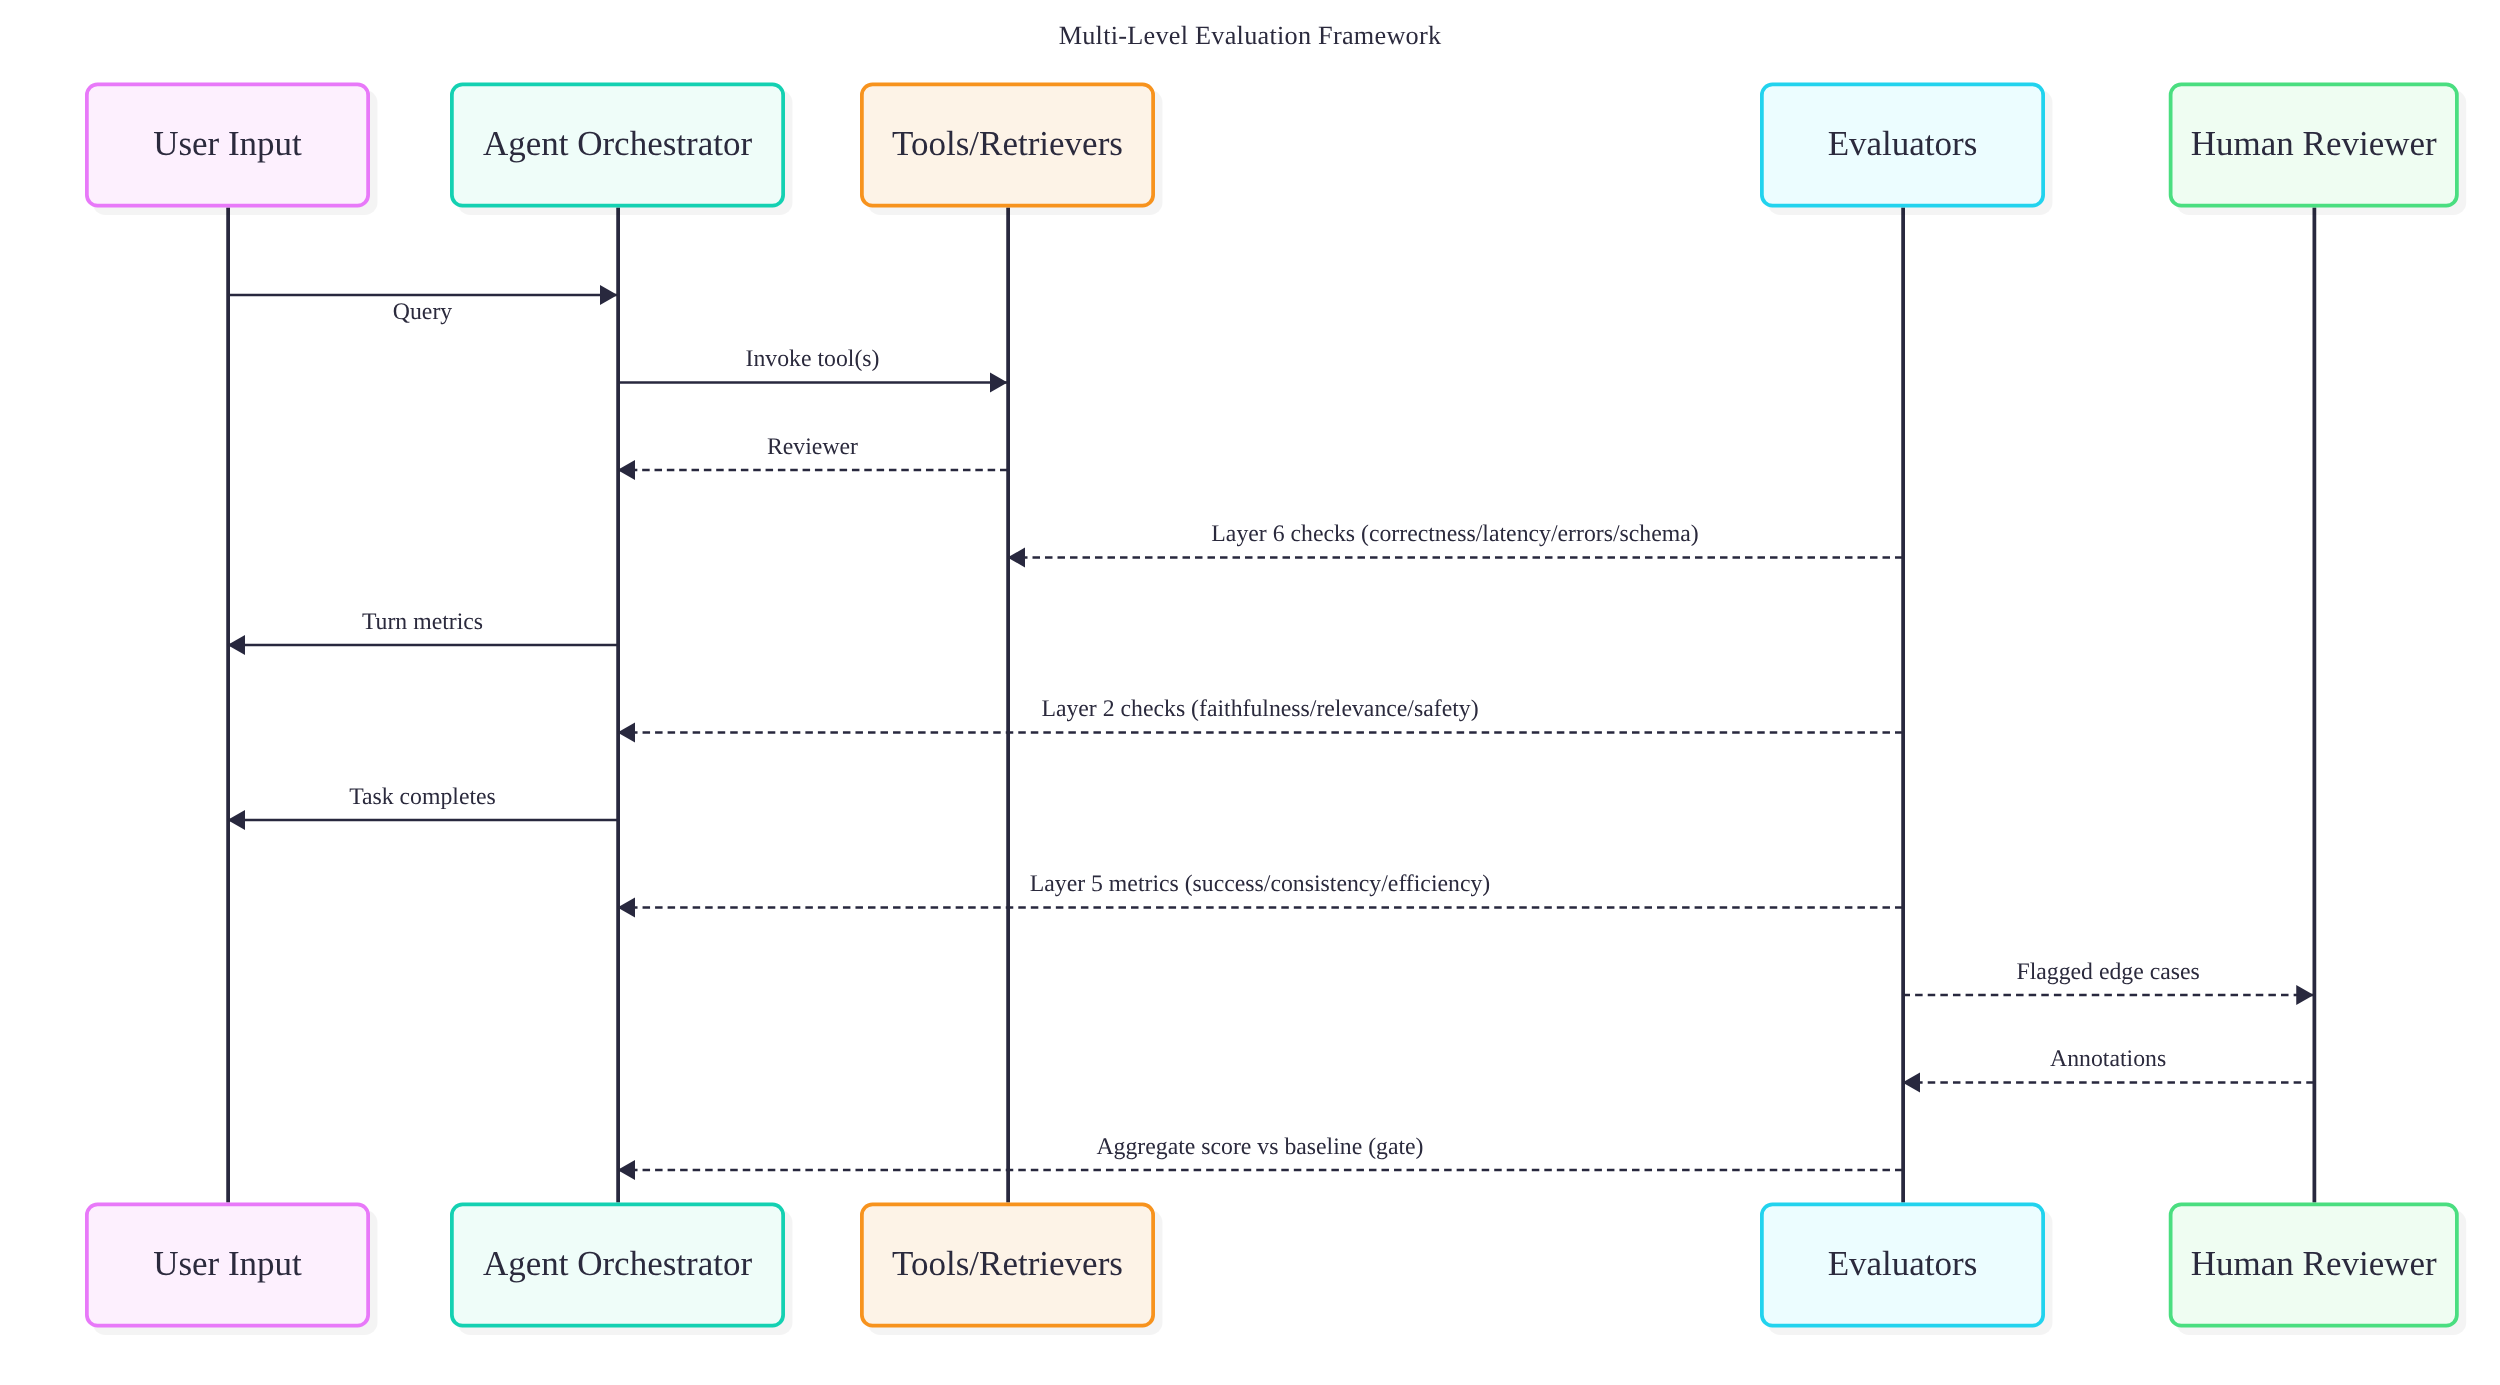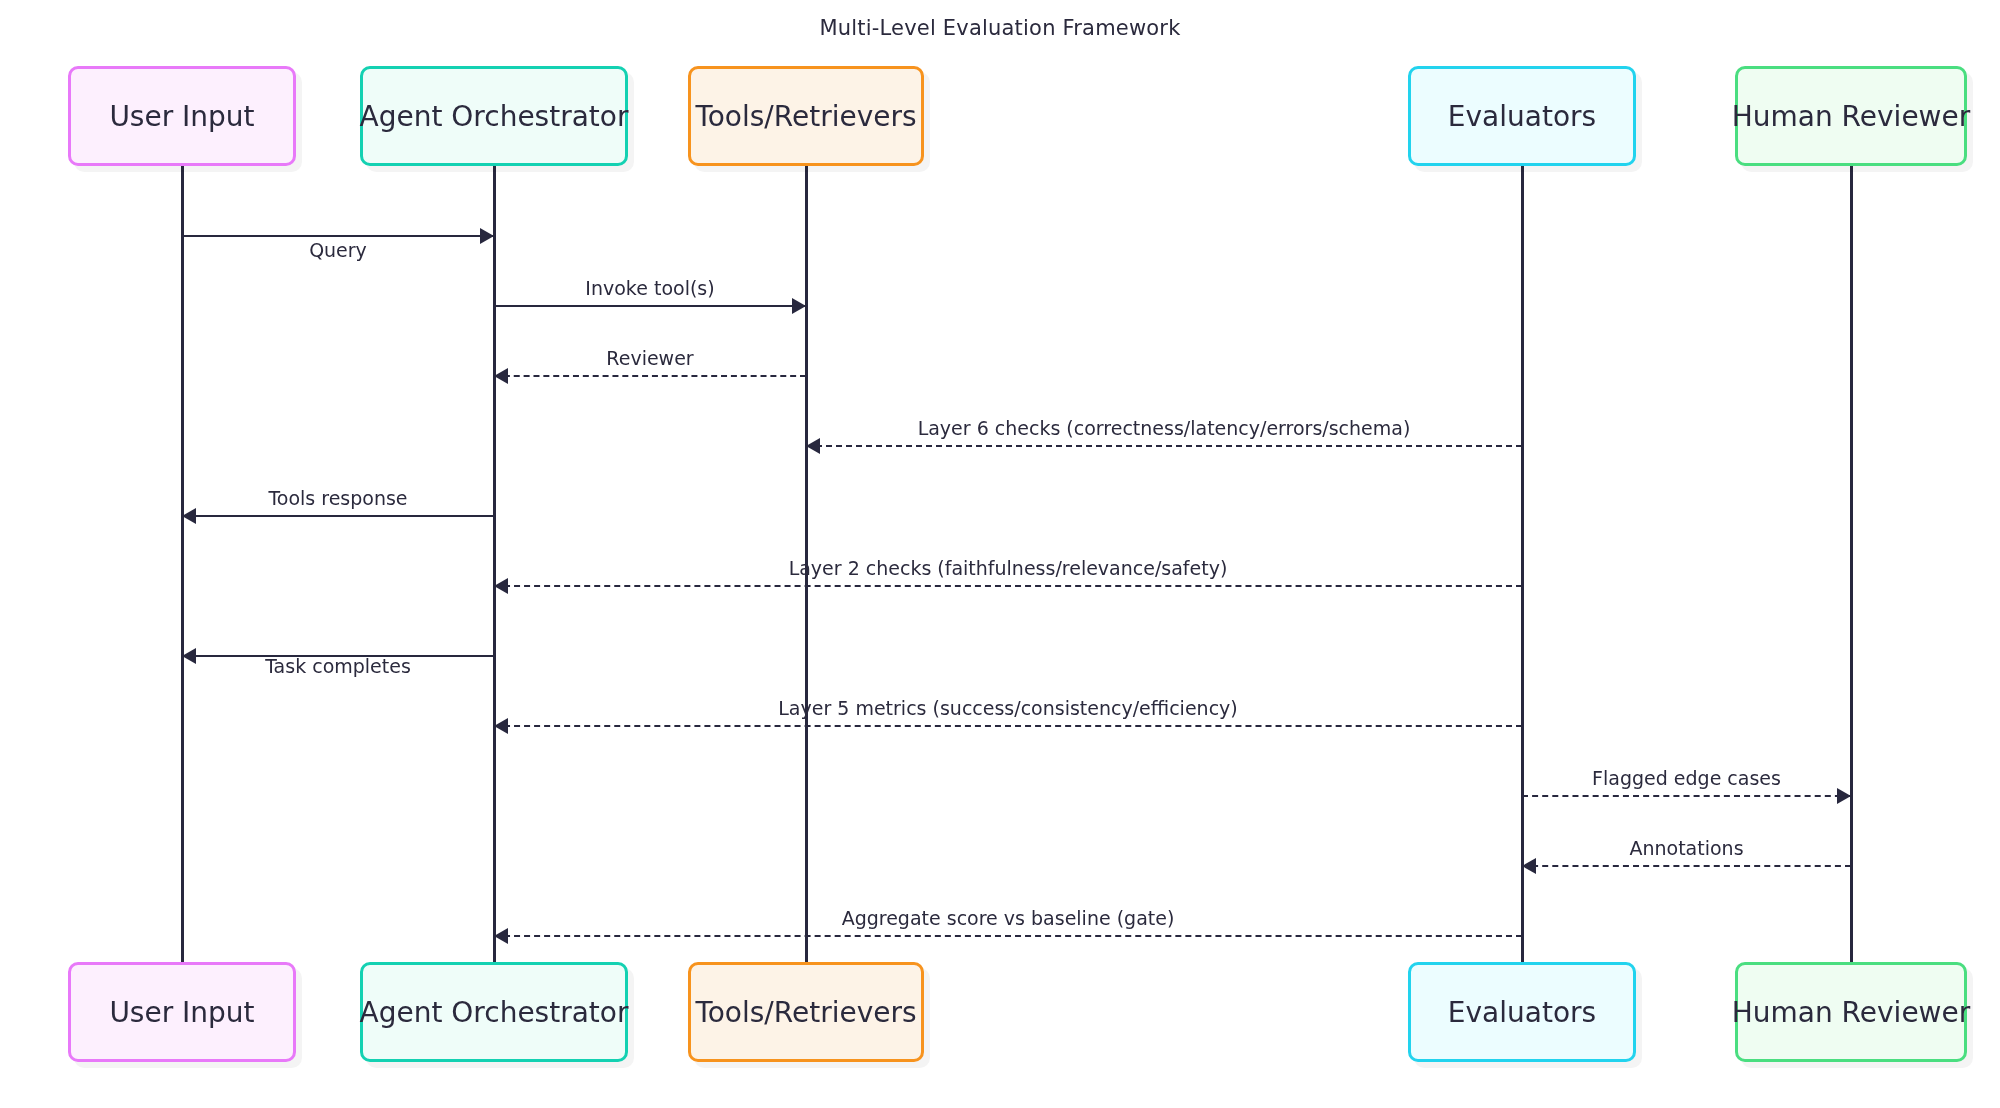--- a/index.html
+++ b/index.html
@@ -18,6 +18,7 @@
     width: 2000px;
     height: 1068px;
     background: #ffffff;
+    font-family: Liberation Serif, serif;
   }
   .title {
     position: absolute;

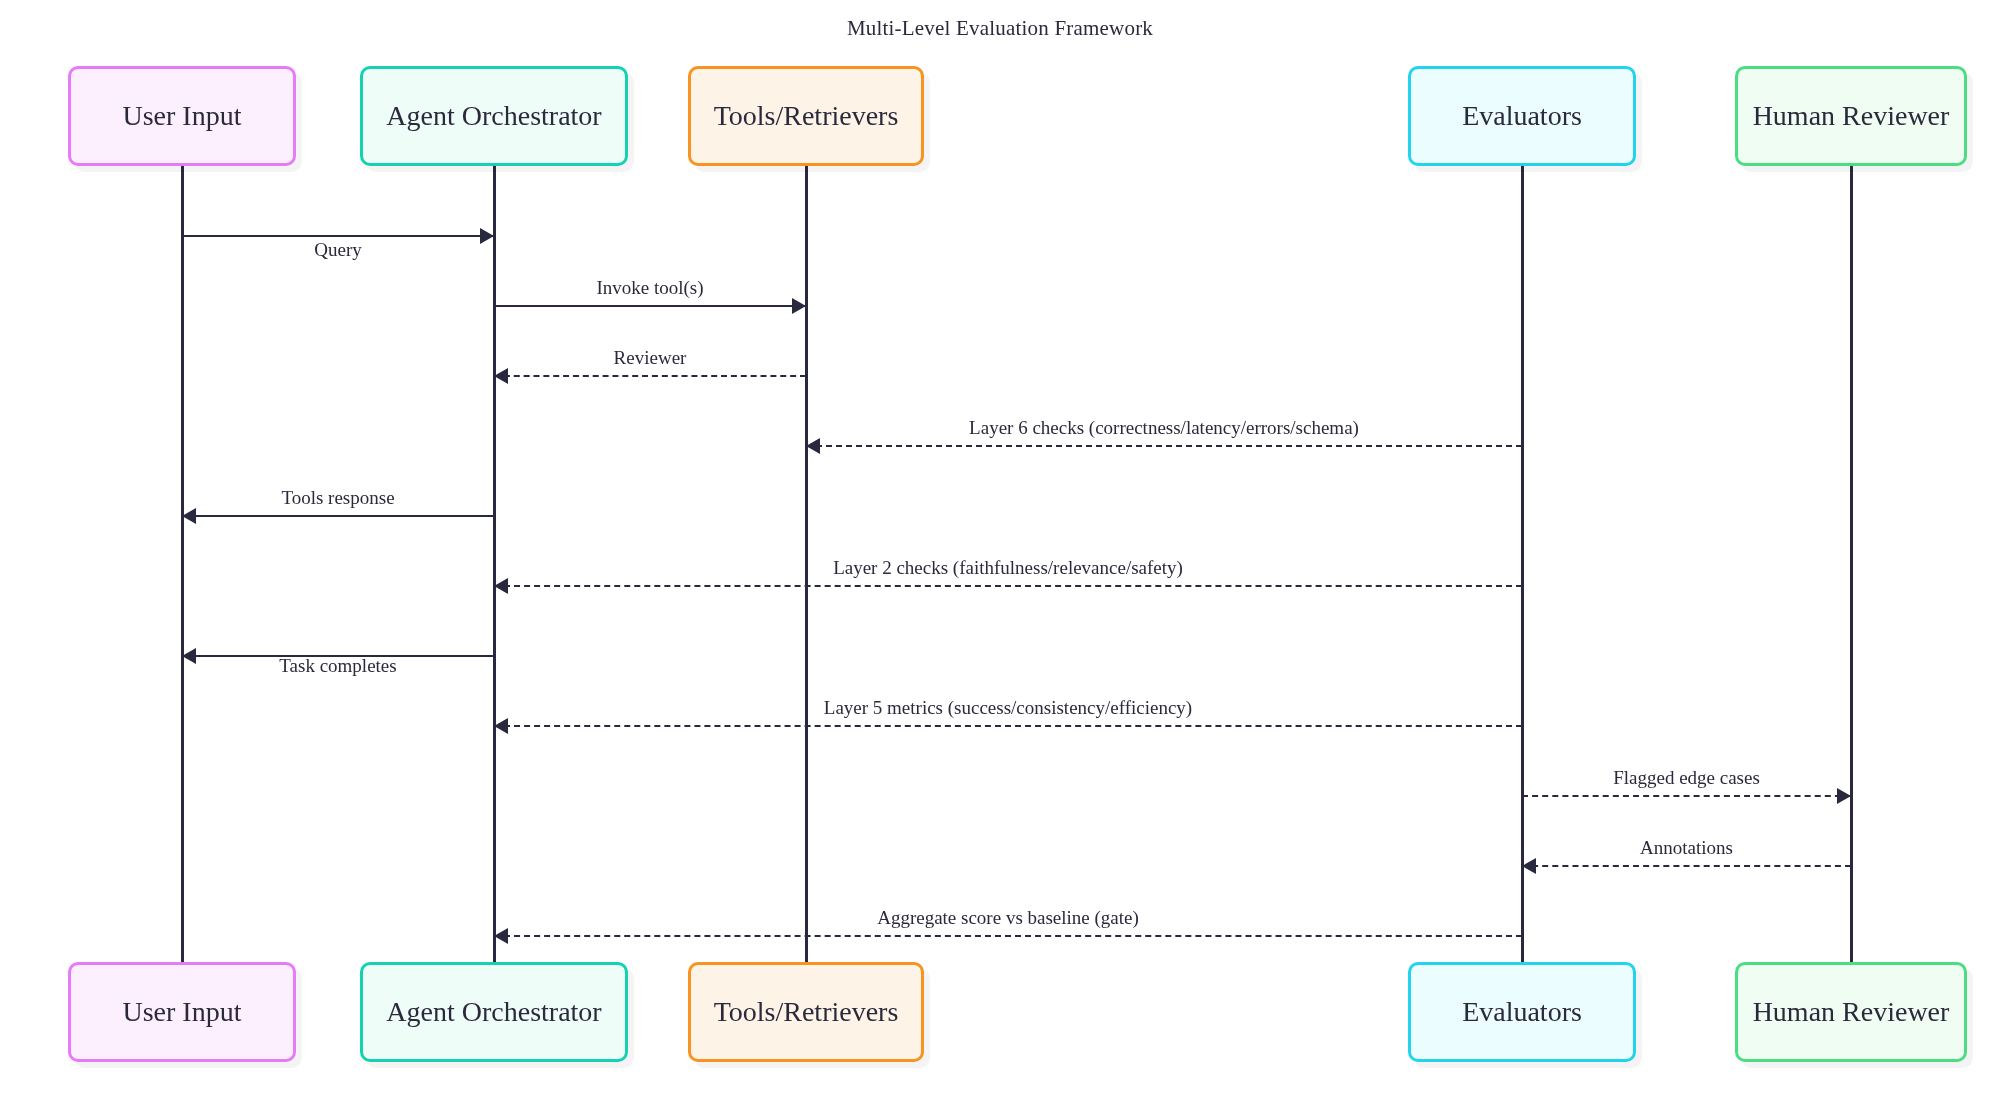--- a/index.html
+++ b/index.html
@@ -122,7 +122,7 @@
       <div style="position: absolute; left: 0px; top: 0px;">
         <div class="msg-line" style="left: 182px; top: 515px; width: 312px;"></div>
         <div class="arrowhead left" style="top: 508px; left: 182px;"></div>
-        <div class="msg-label" style="left: 338px; top: 487px;">Tools response</div>
+        <div class="msg-label" style="left: 338px; top: 487px;">Turn metrics</div>
       </div>
       <div style="position: absolute; left: 0px; top: 0px;">
         <div class="msg-line dotted" style="left: 494px; top: 585px; width: 1028px;"></div>

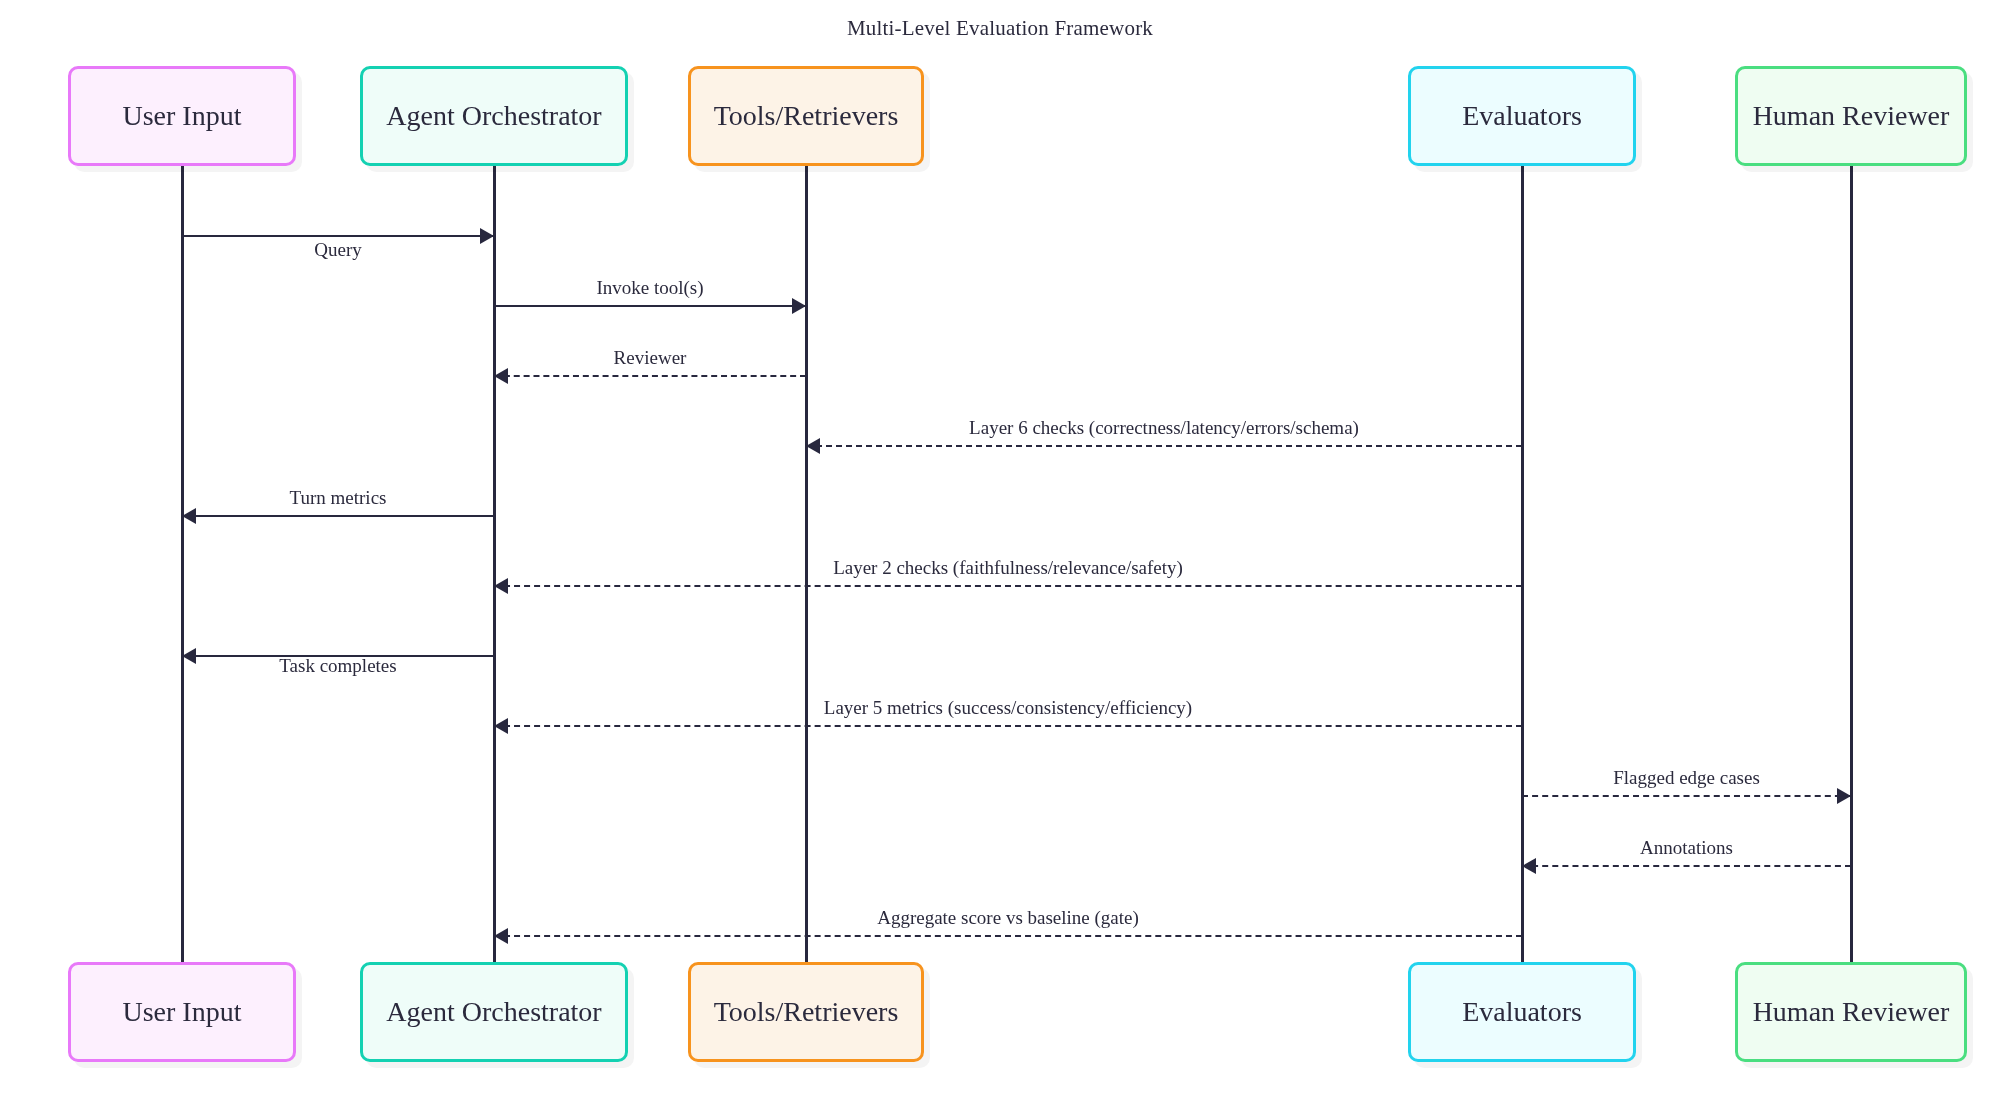--- a/index.html
+++ b/index.html
@@ -132,7 +132,7 @@
       <div style="position: absolute; left: 0px; top: 0px;">
         <div class="msg-line" style="left: 182px; top: 655px; width: 312px;"></div>
         <div class="arrowhead left" style="top: 648px; left: 182px;"></div>
-        <div class="msg-label" style="left: 338px; top: 655px;">Task completes</div>
+        <div class="msg-label" style="left: 338px; top: 627px;">Task completes</div>
       </div>
       <div style="position: absolute; left: 0px; top: 0px;">
         <div class="msg-line dotted" style="left: 494px; top: 725px; width: 1028px;"></div>

